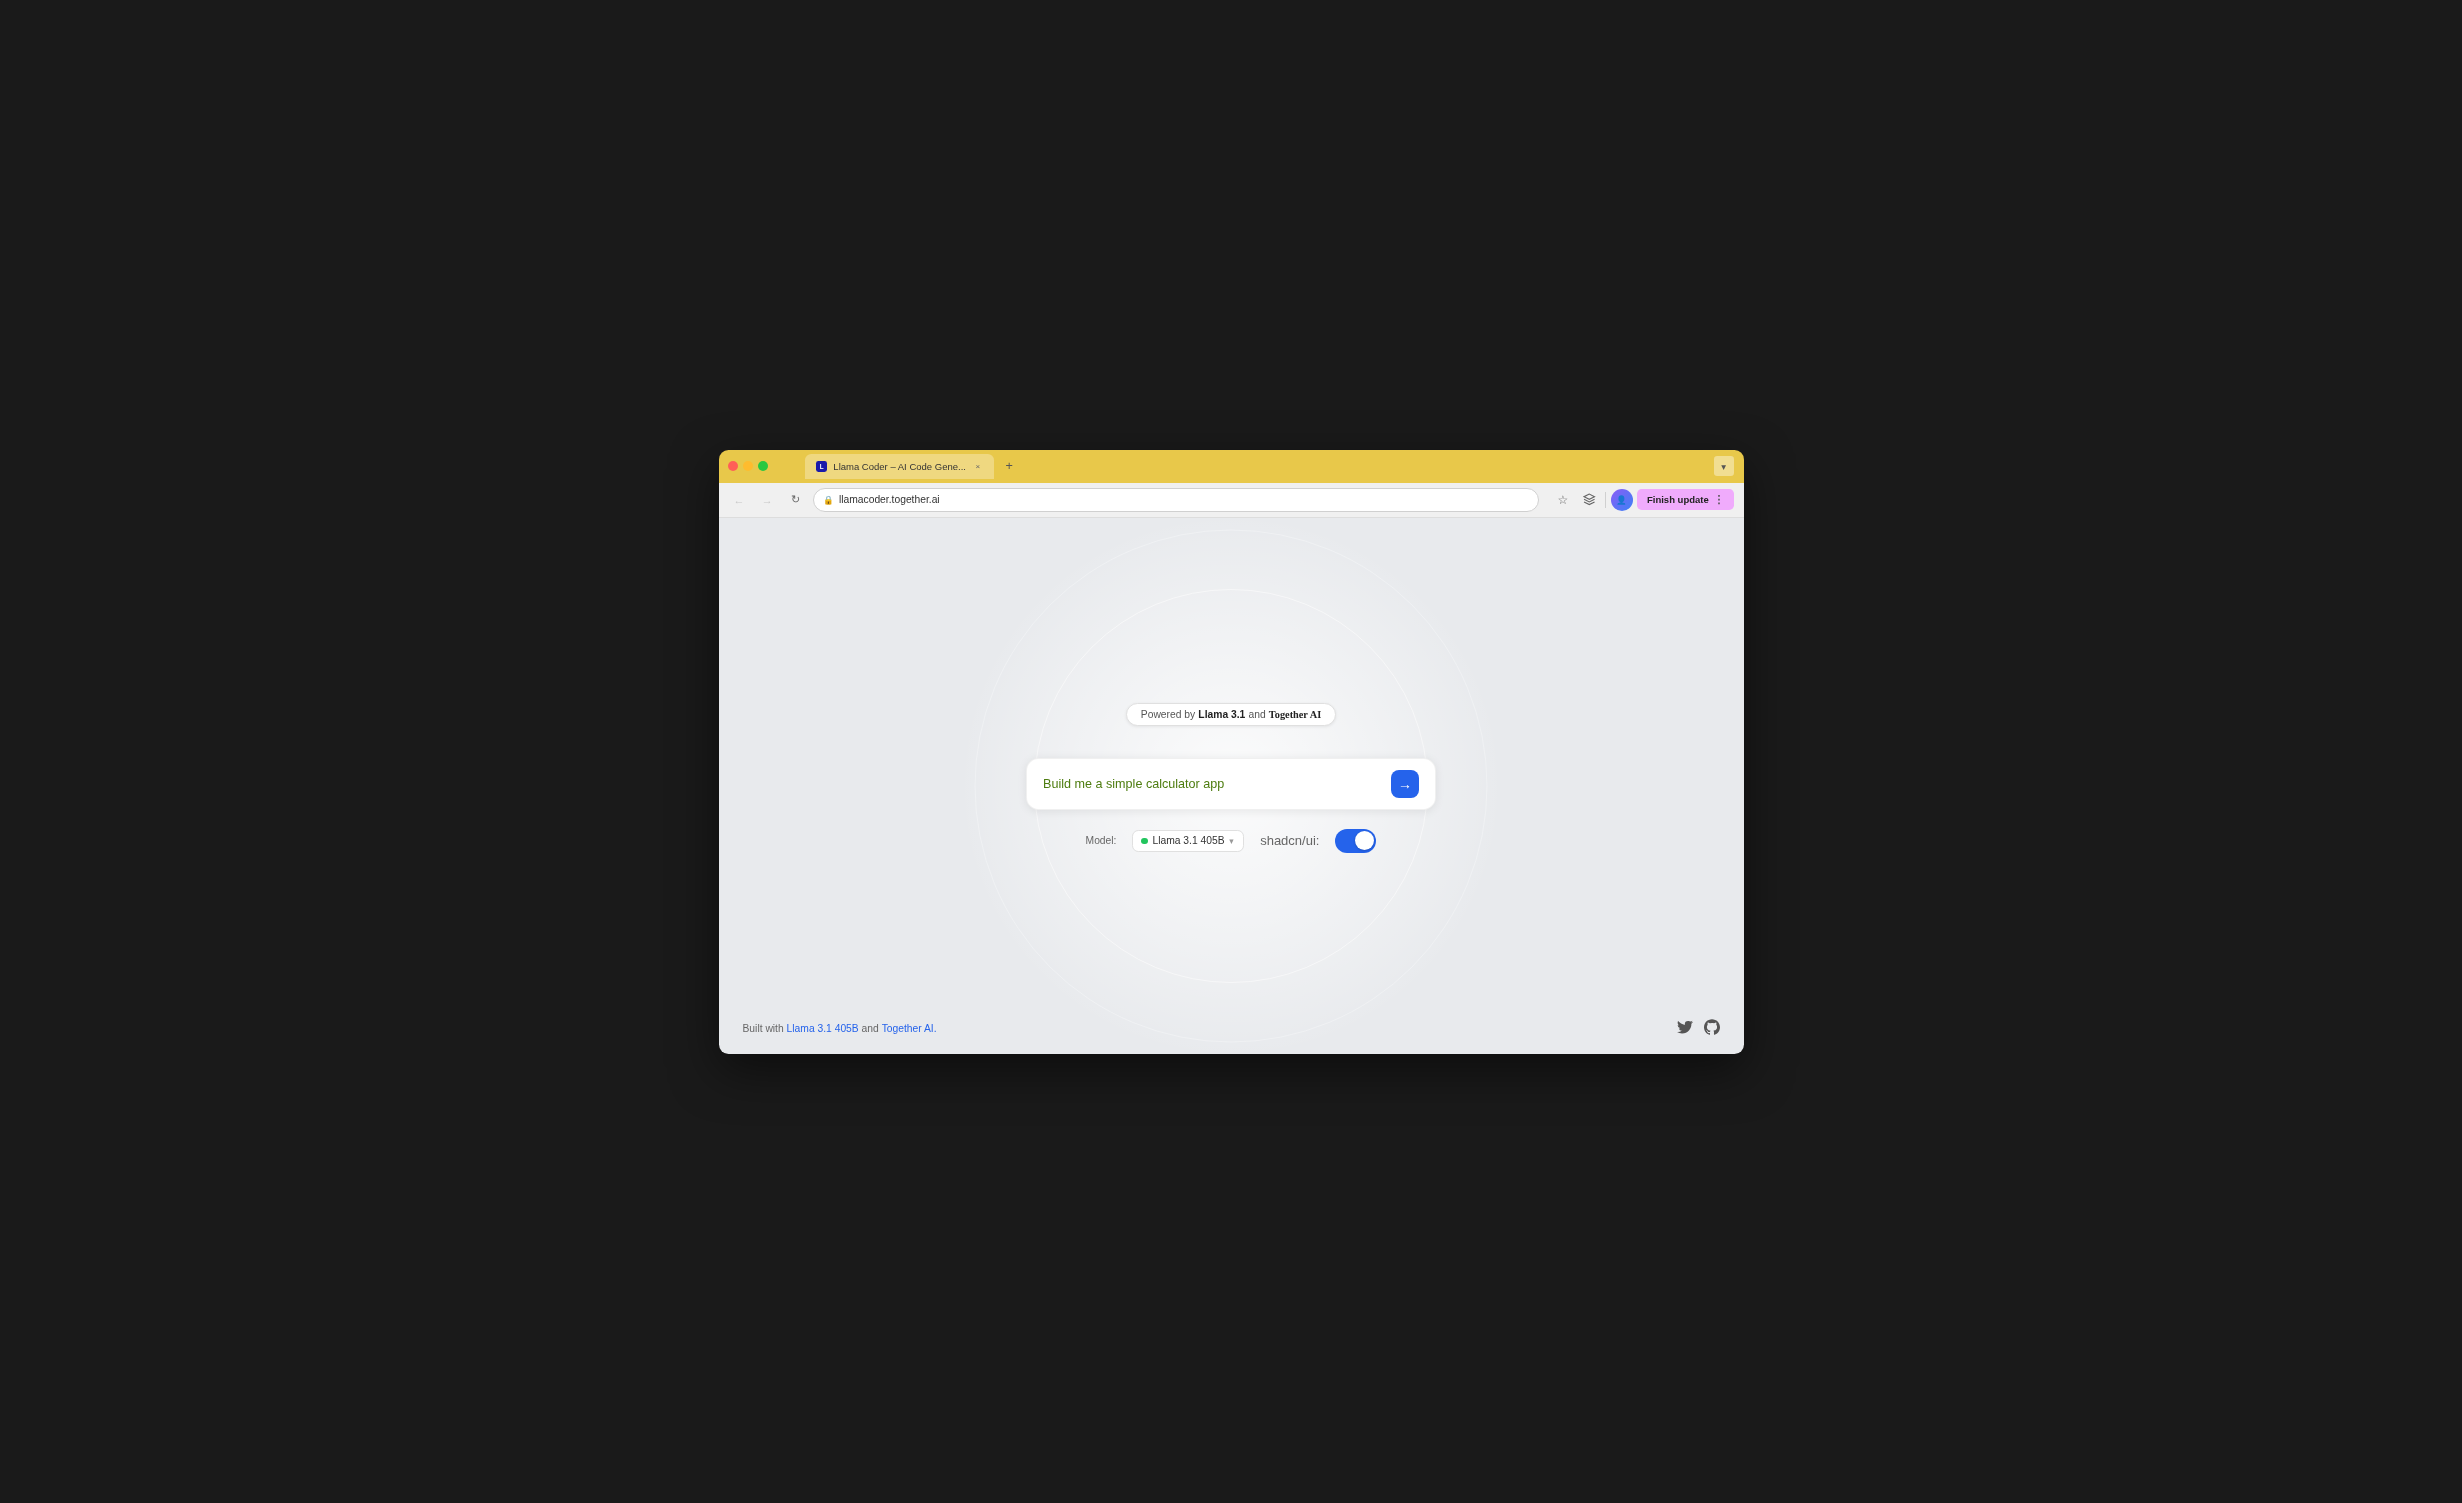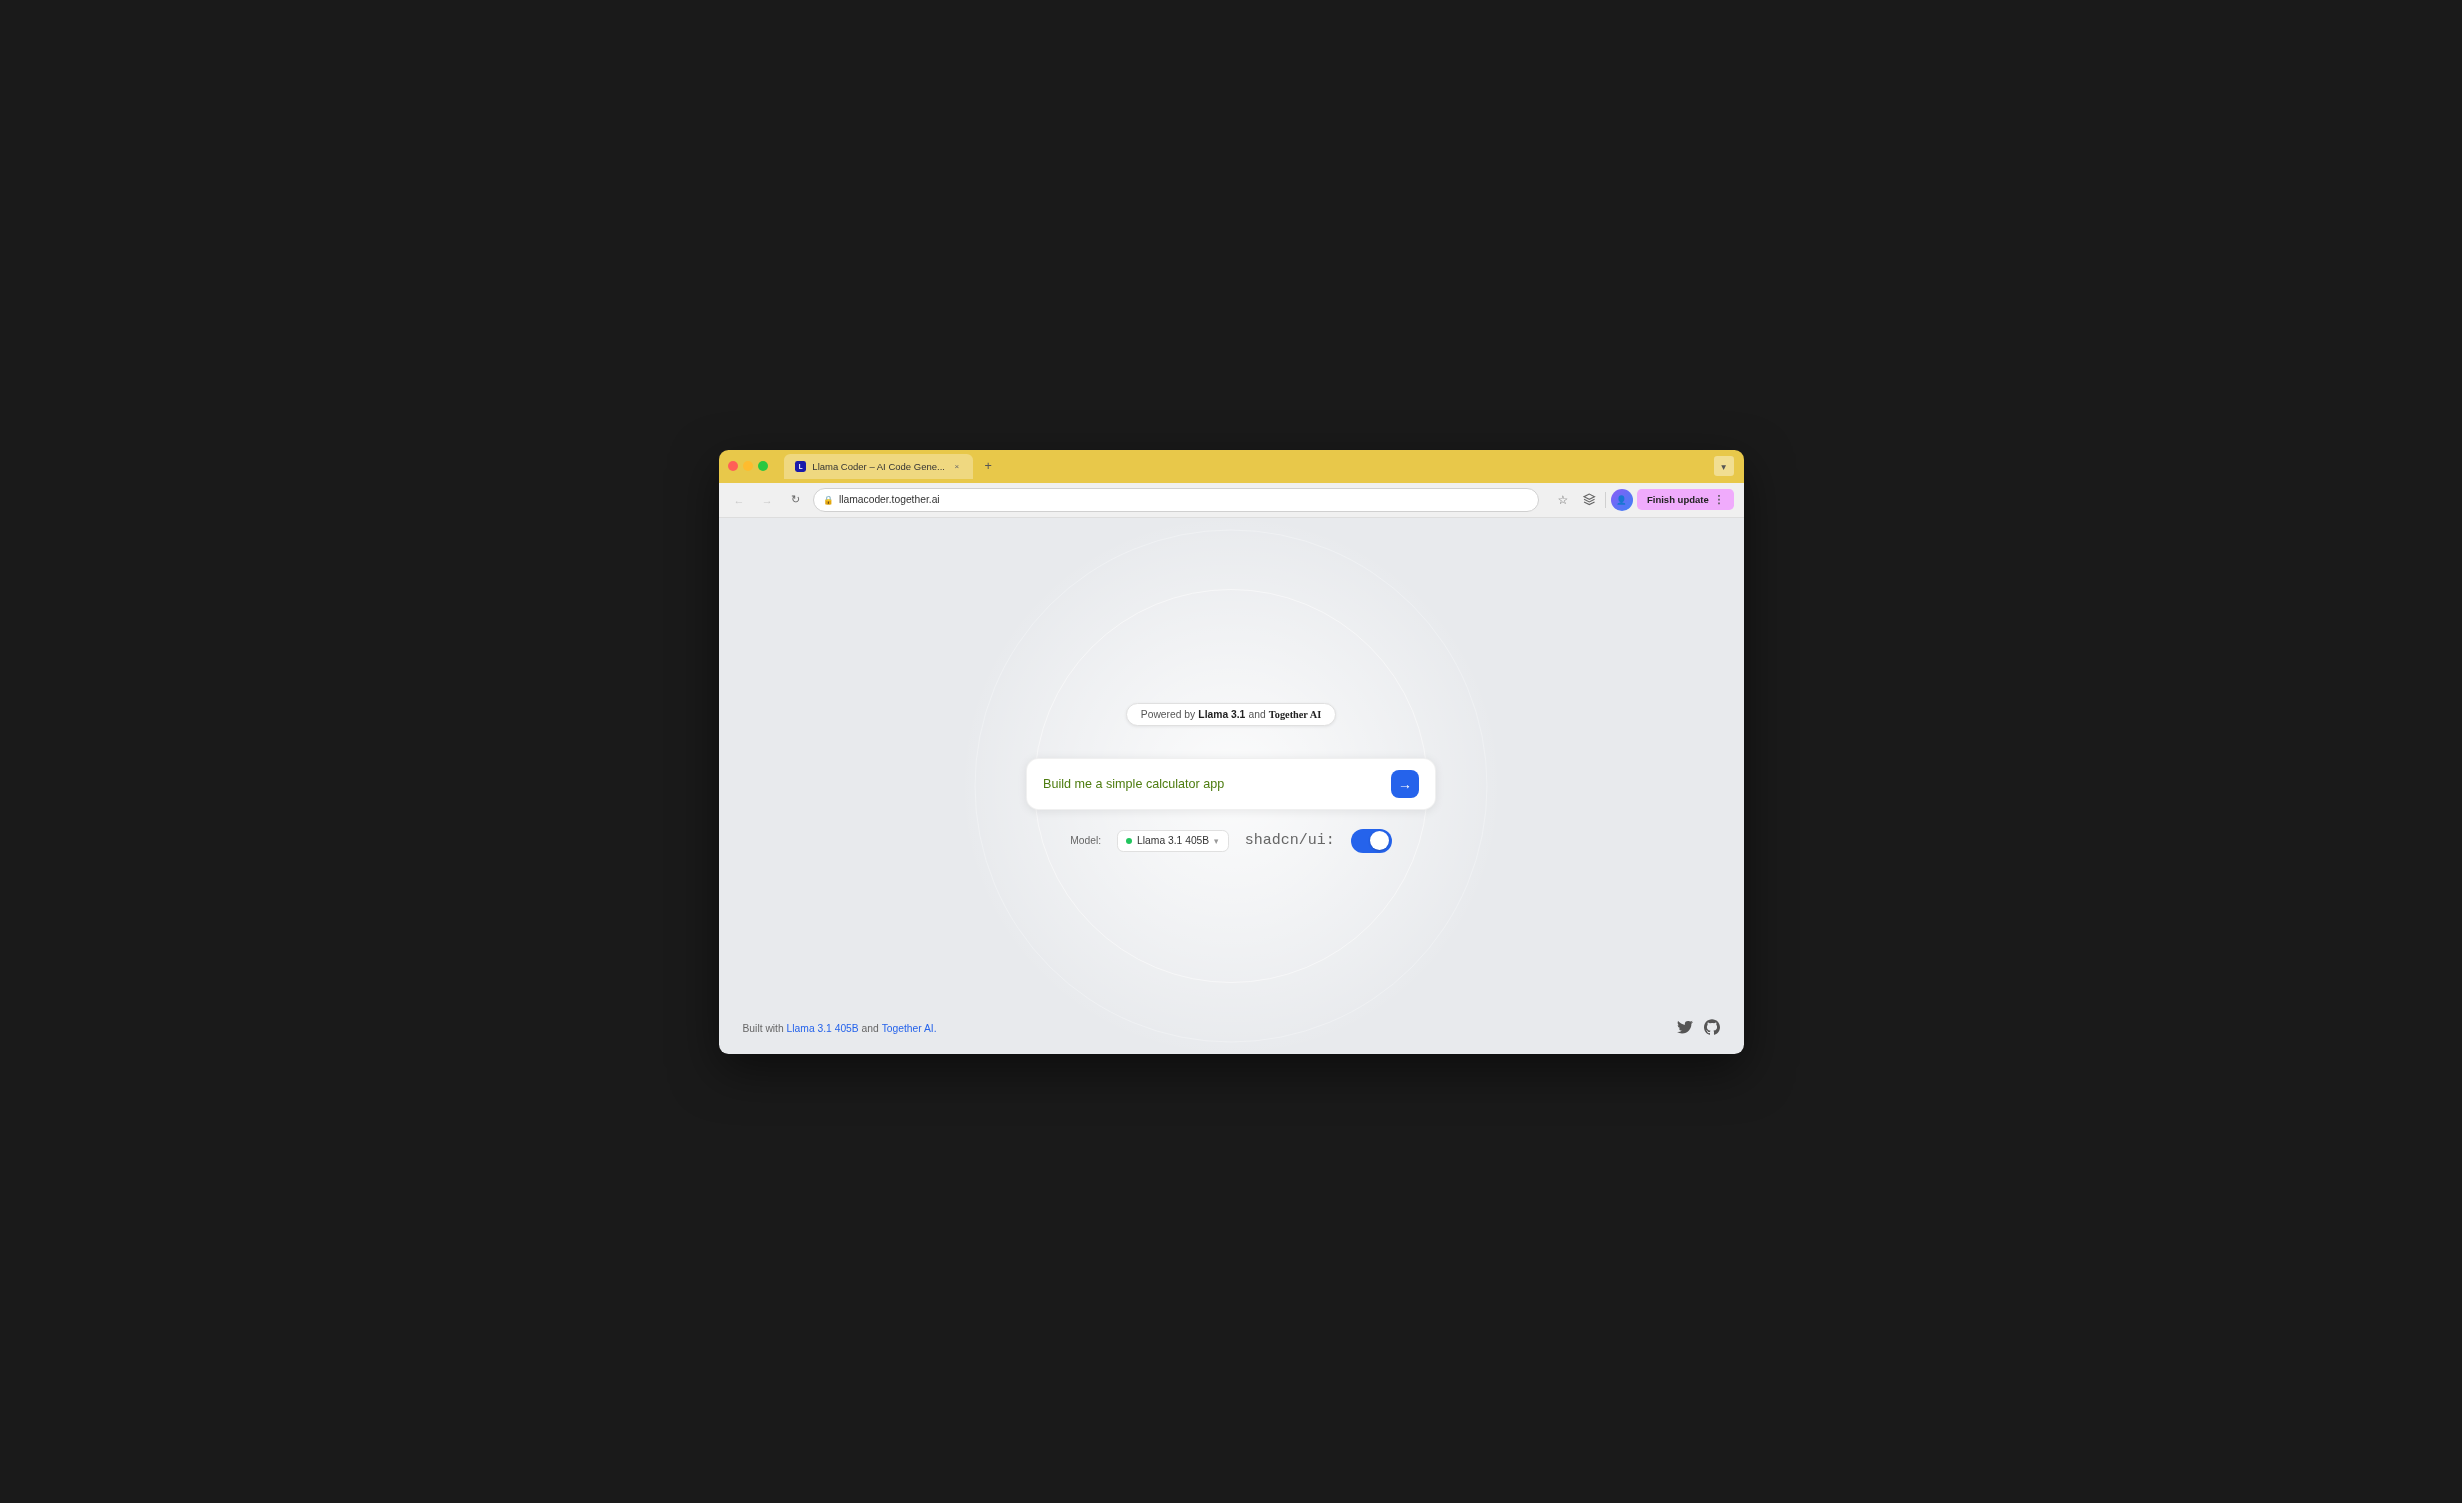--- a/index.html
+++ b/index.html
@@ -61,6 +61,7 @@
       font-size: 9.5px;
       color: #333;
       height: 25px;
+      margin-left: 21px;
     }
 
     .tab-favicon {

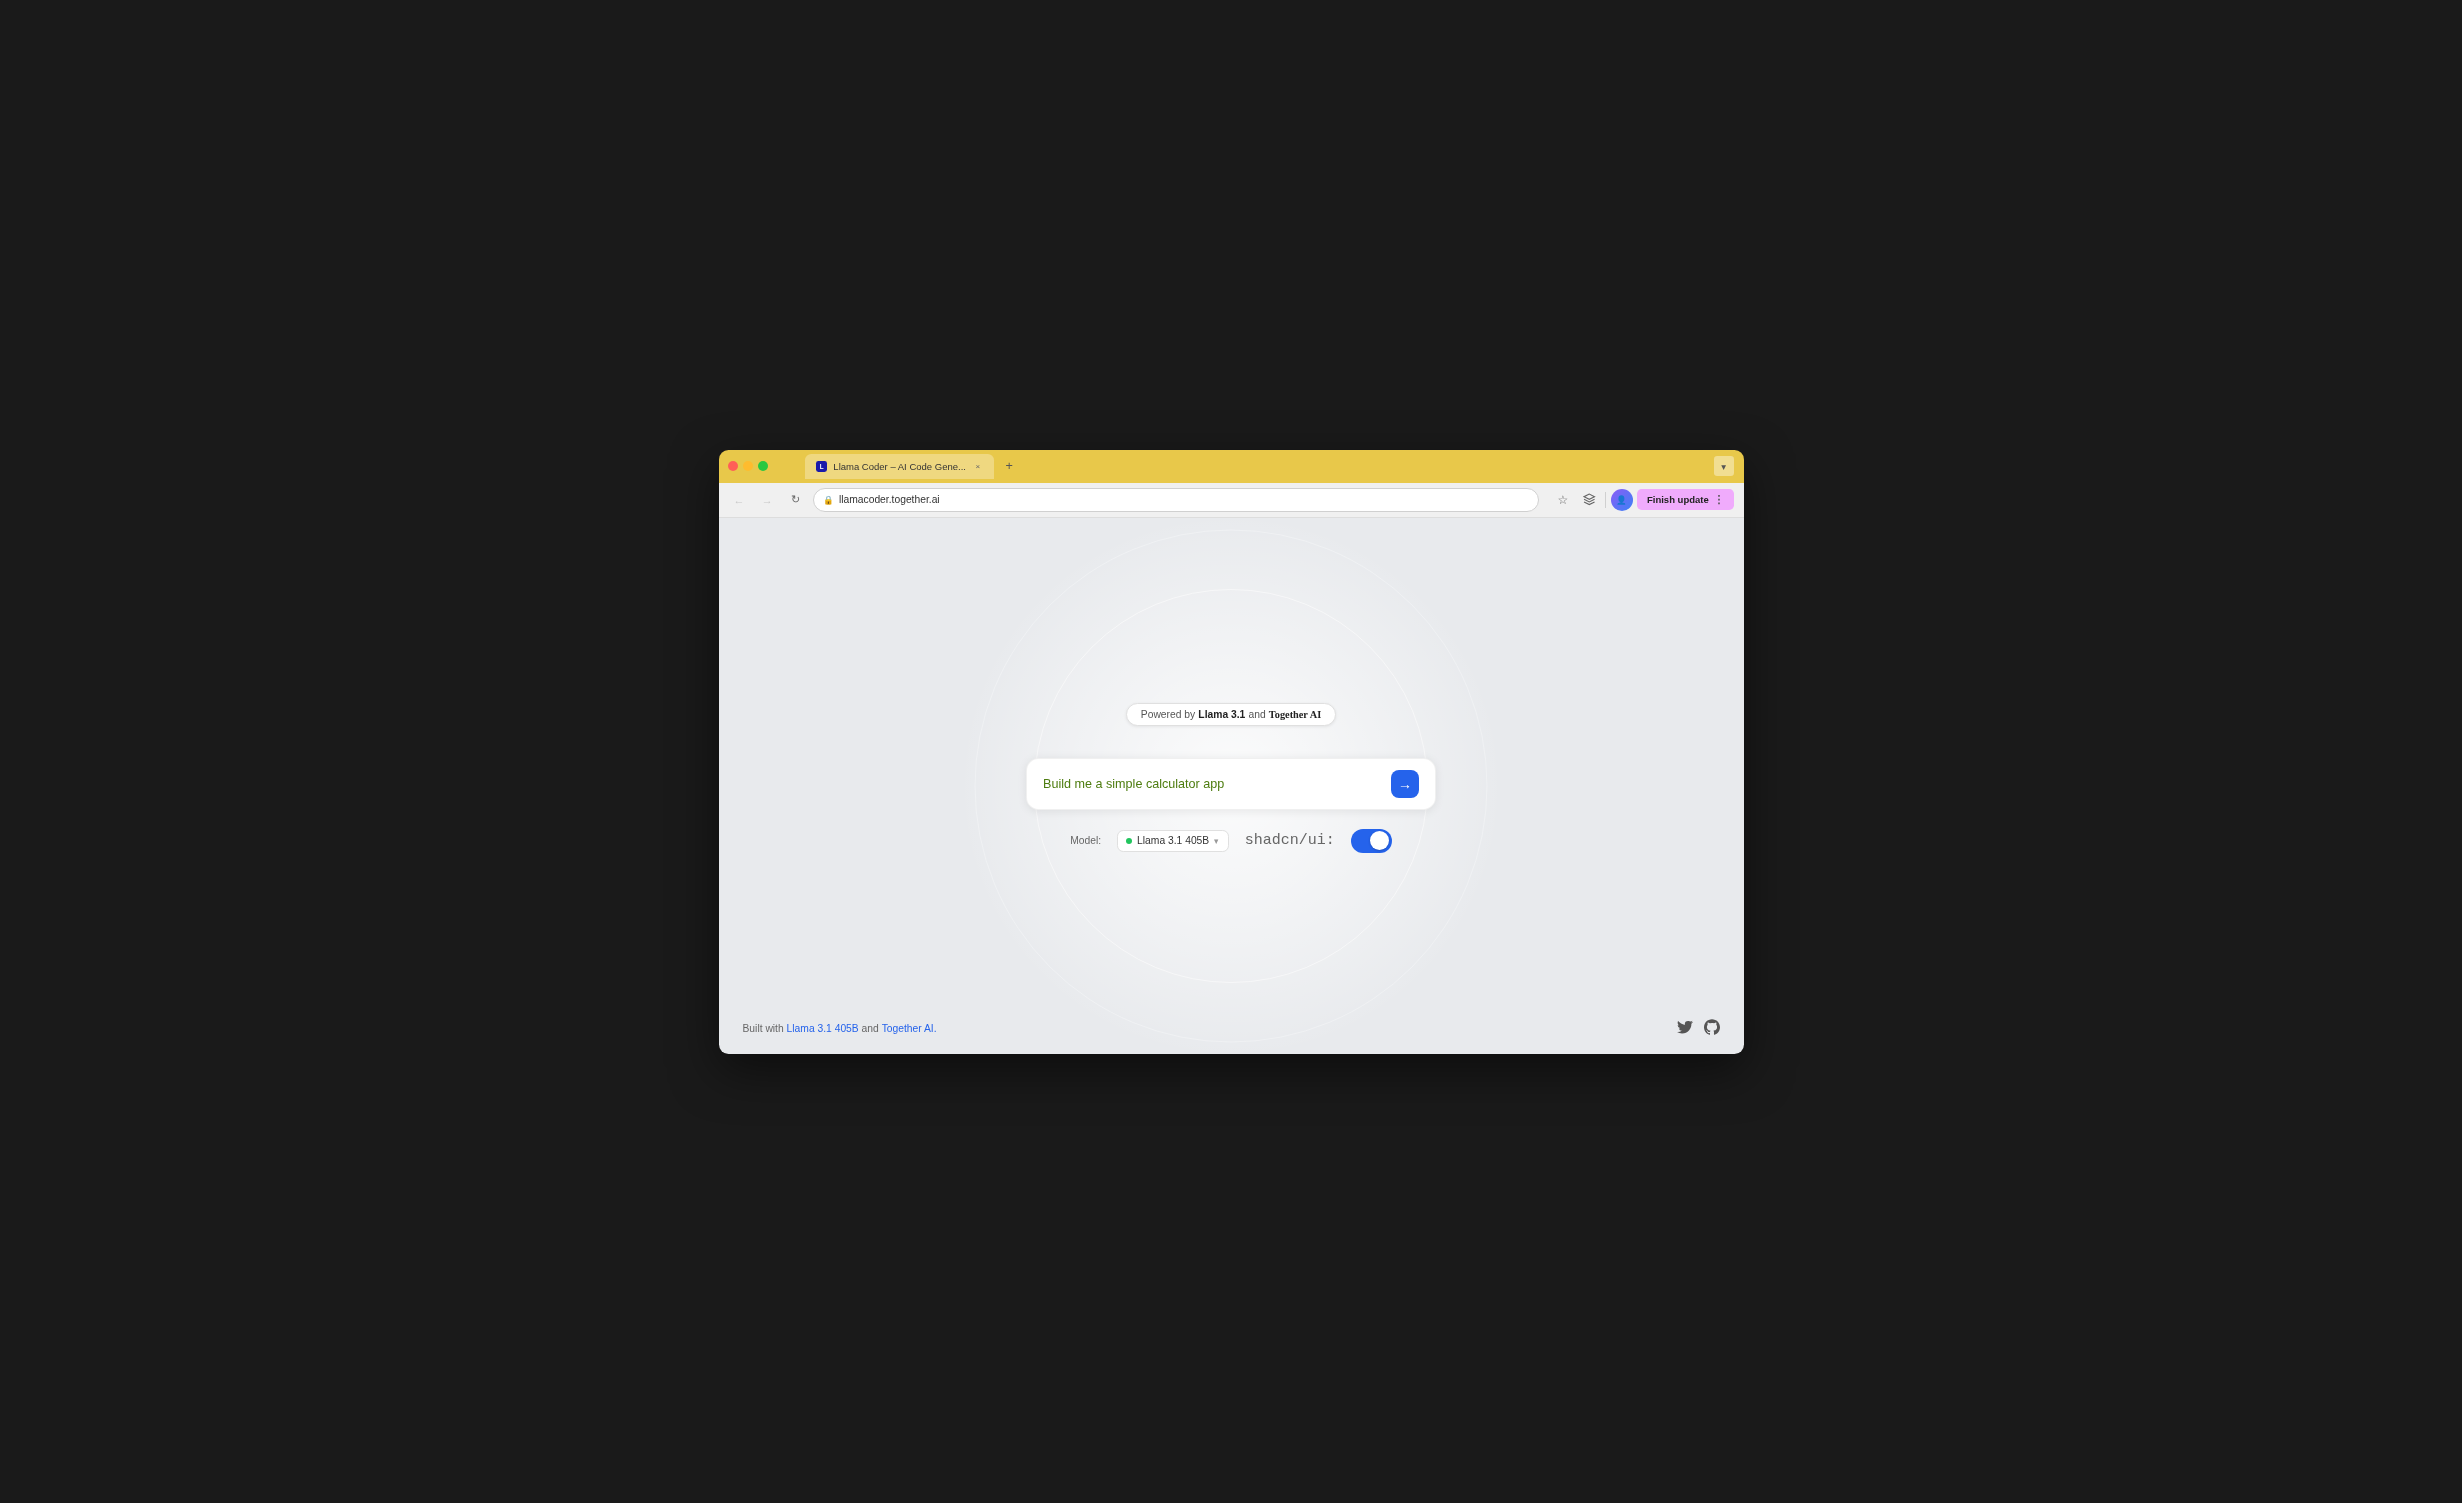--- a/index.html
+++ b/index.html
@@ -404,9 +404,8 @@
     }
 
     .shadcn-label {
-      font-size: 15px;
+      font-size: 13px;
       color: #666;
-      font-family: Liberation Mono, monospace;
     }
 
     

